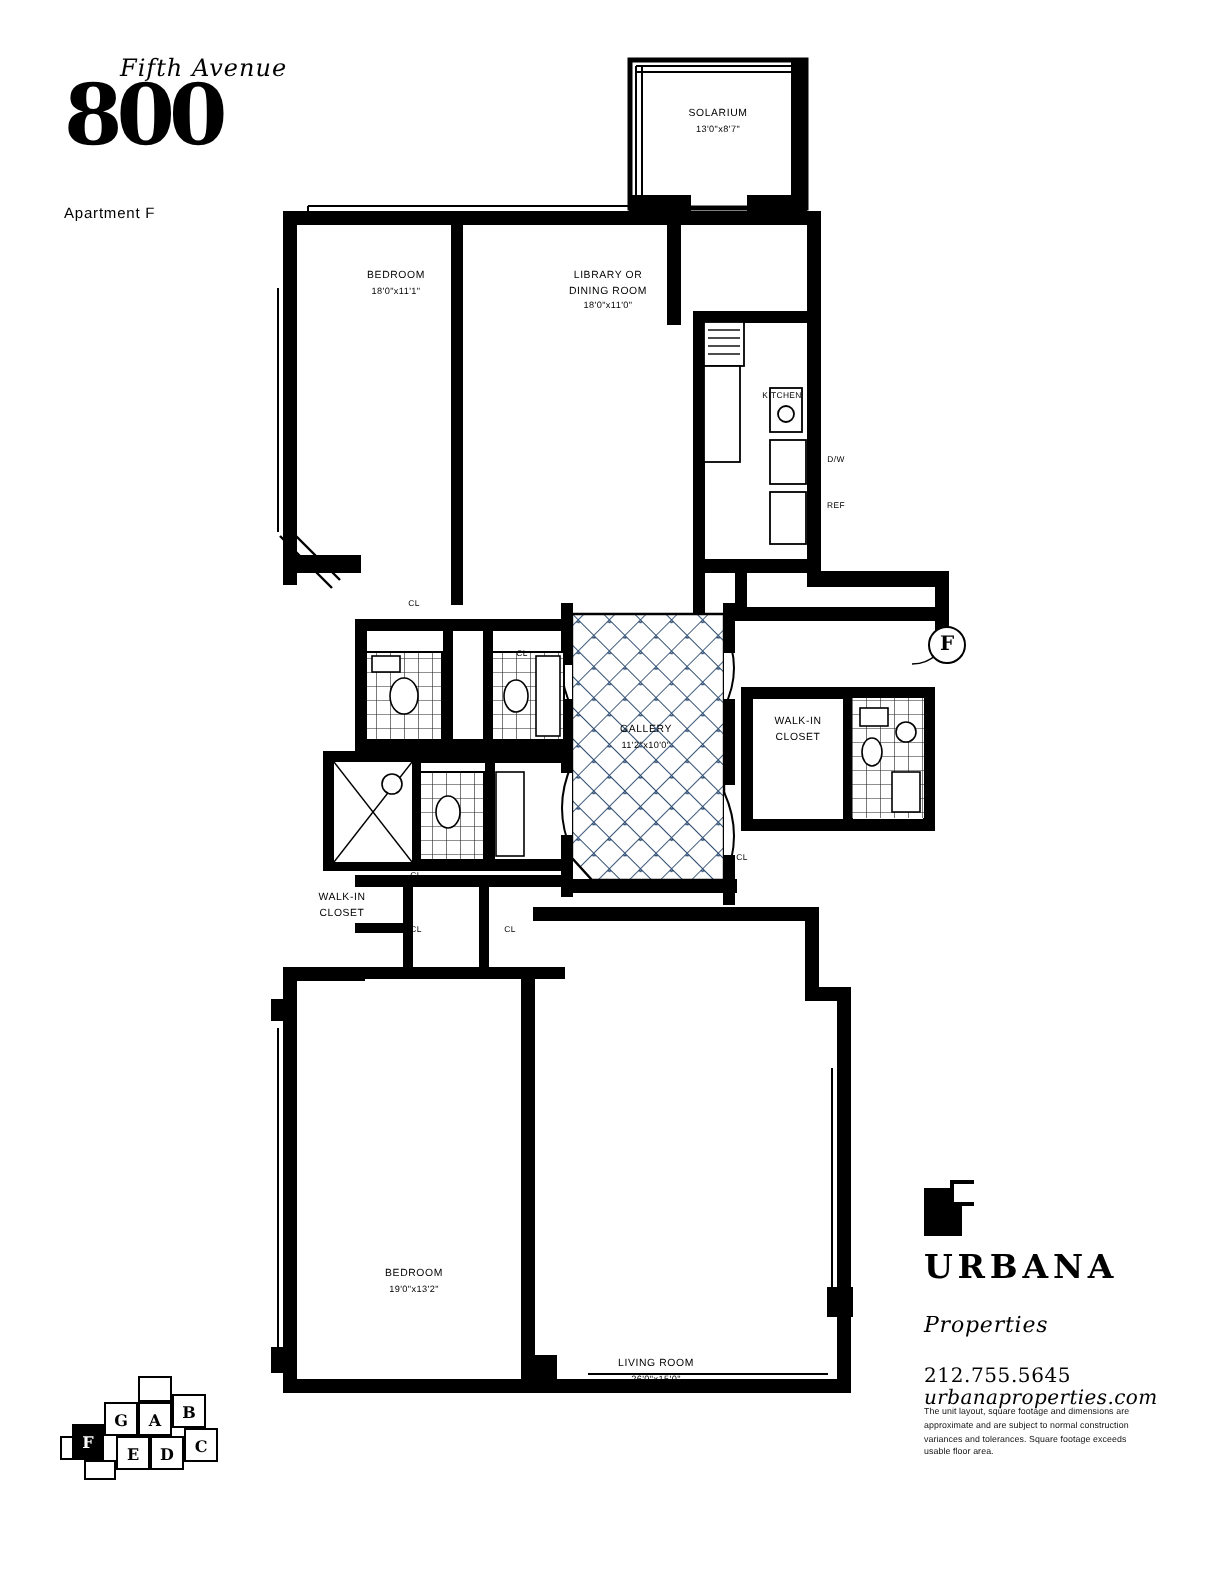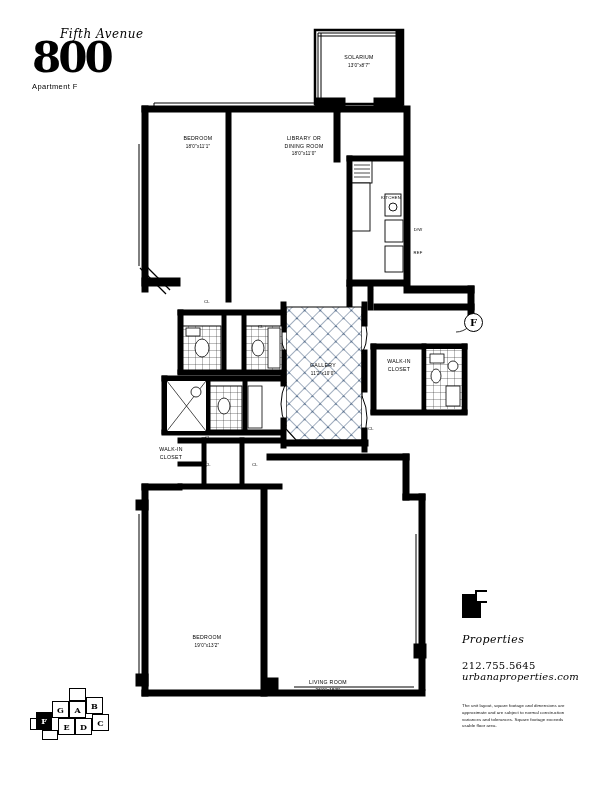--- a/index.html
+++ b/index.html
@@ -46,7 +46,7 @@
   .logo-apt {
     font-size: 7.5px;
     letter-spacing: 0.4px;
-    margin-top: 4px;
+    margin-top: 24px;
   }
 
   

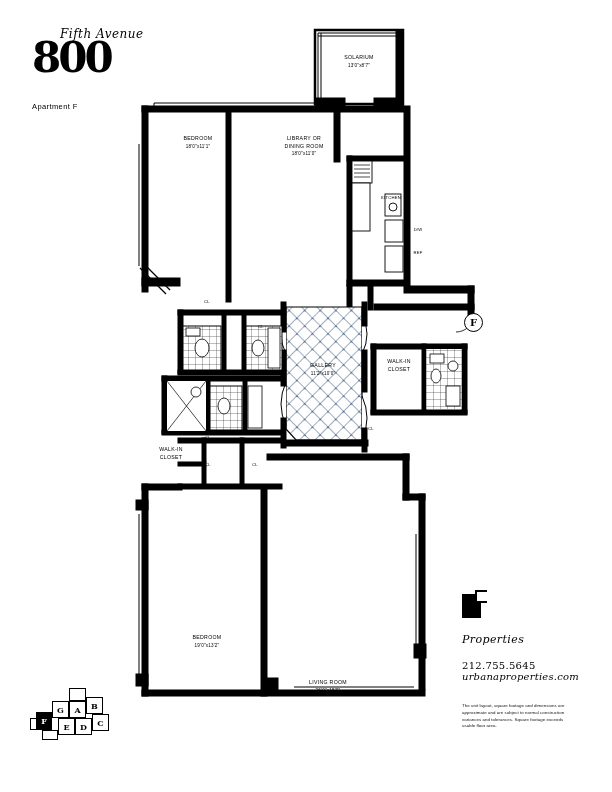--- a/index.html
+++ b/index.html
@@ -449,6 +449,7 @@
       <div class="sq"></div>
       <div class="tab"></div>
     </div>
+    <div class="brand-name">URBANA</div>
     <div class="brand-sub">Properties</div>
     <div class="brand-phone">212.755.5645</div>
     <div class="brand-web">urbanaproperties.com</div>

